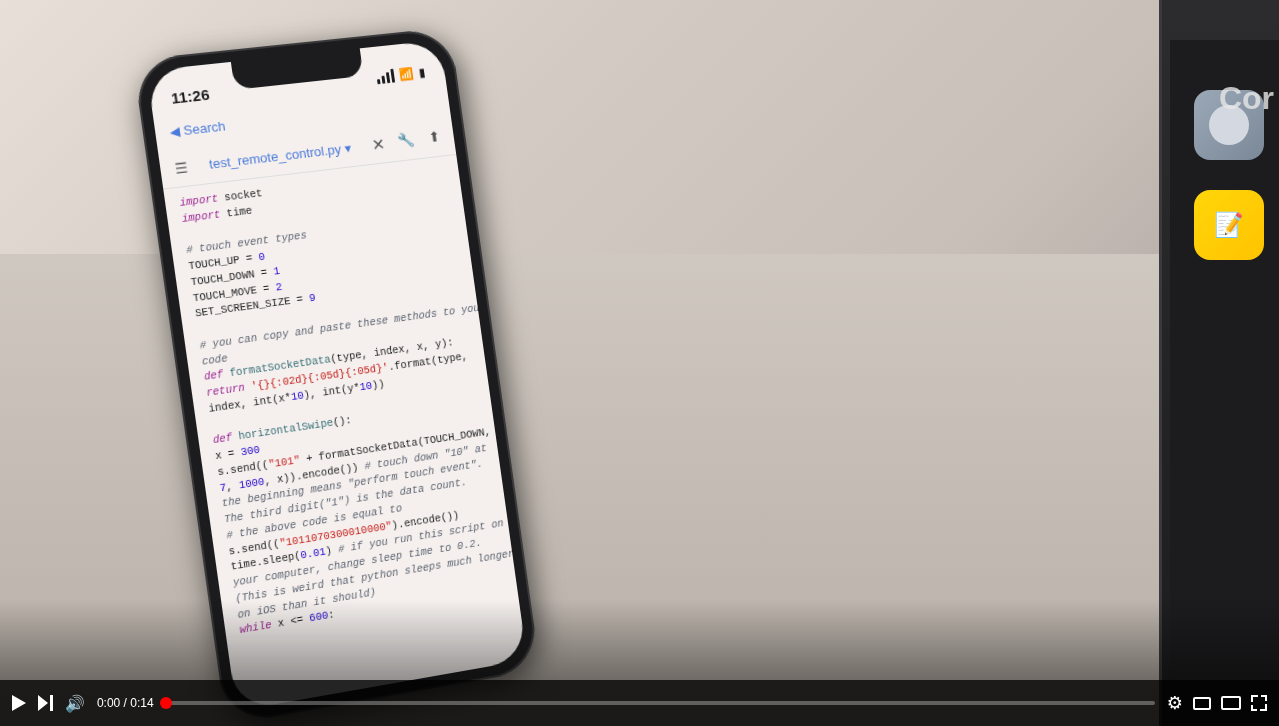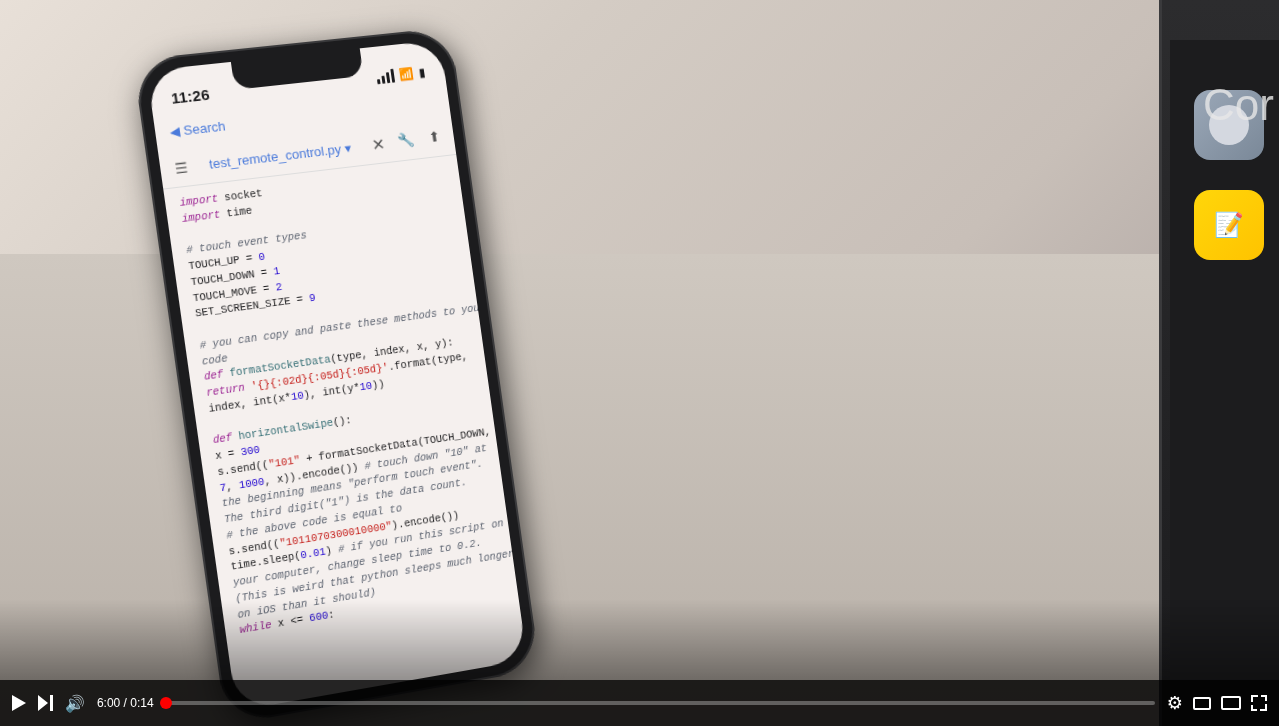--- a/index.html
+++ b/index.html
@@ -202,8 +202,8 @@
     .cor-text {
       position: absolute;
       top: 80px; right: 5px;
-      font-size: 44px;
-      font-weight: 400;
+      font-size: 32px;
+      font-weight: 700;
       color: #e8e8e8;
       opacity: 0.8;
       writing-mode: horizontal-tb;

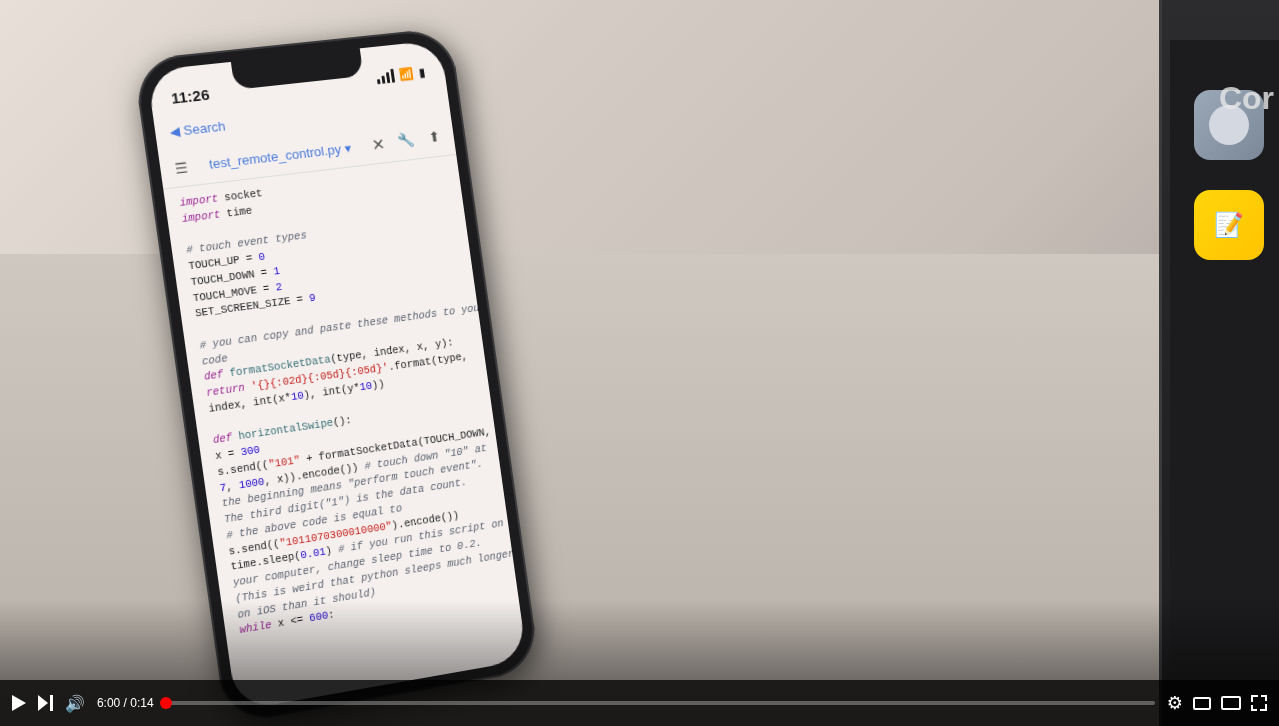--- a/index.html
+++ b/index.html
@@ -423,7 +423,7 @@
       <span class="volume-icon">🔊</span>
     </div>
 
-    <span class="time-display">6:00 / 0:14</span>
+    <span class="time-display">0:00 / 0:14</span>
 
     <div class="progress-bar-container">
       <div class="progress-fill"></div>

